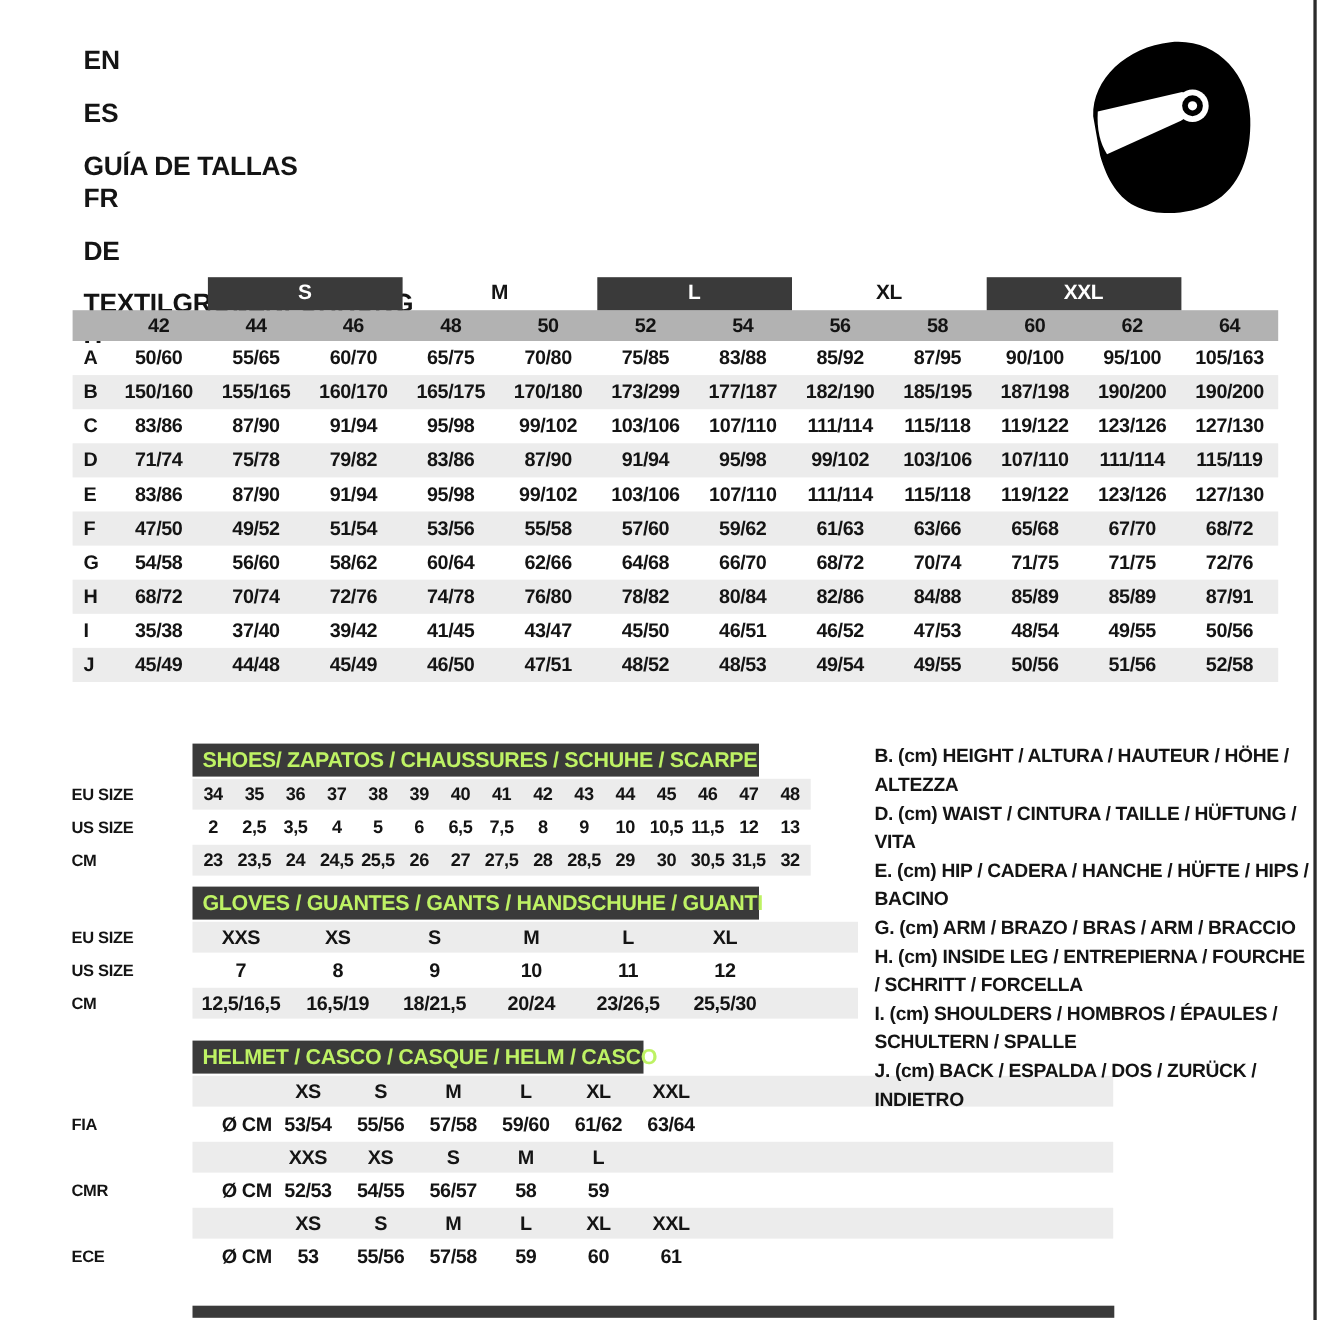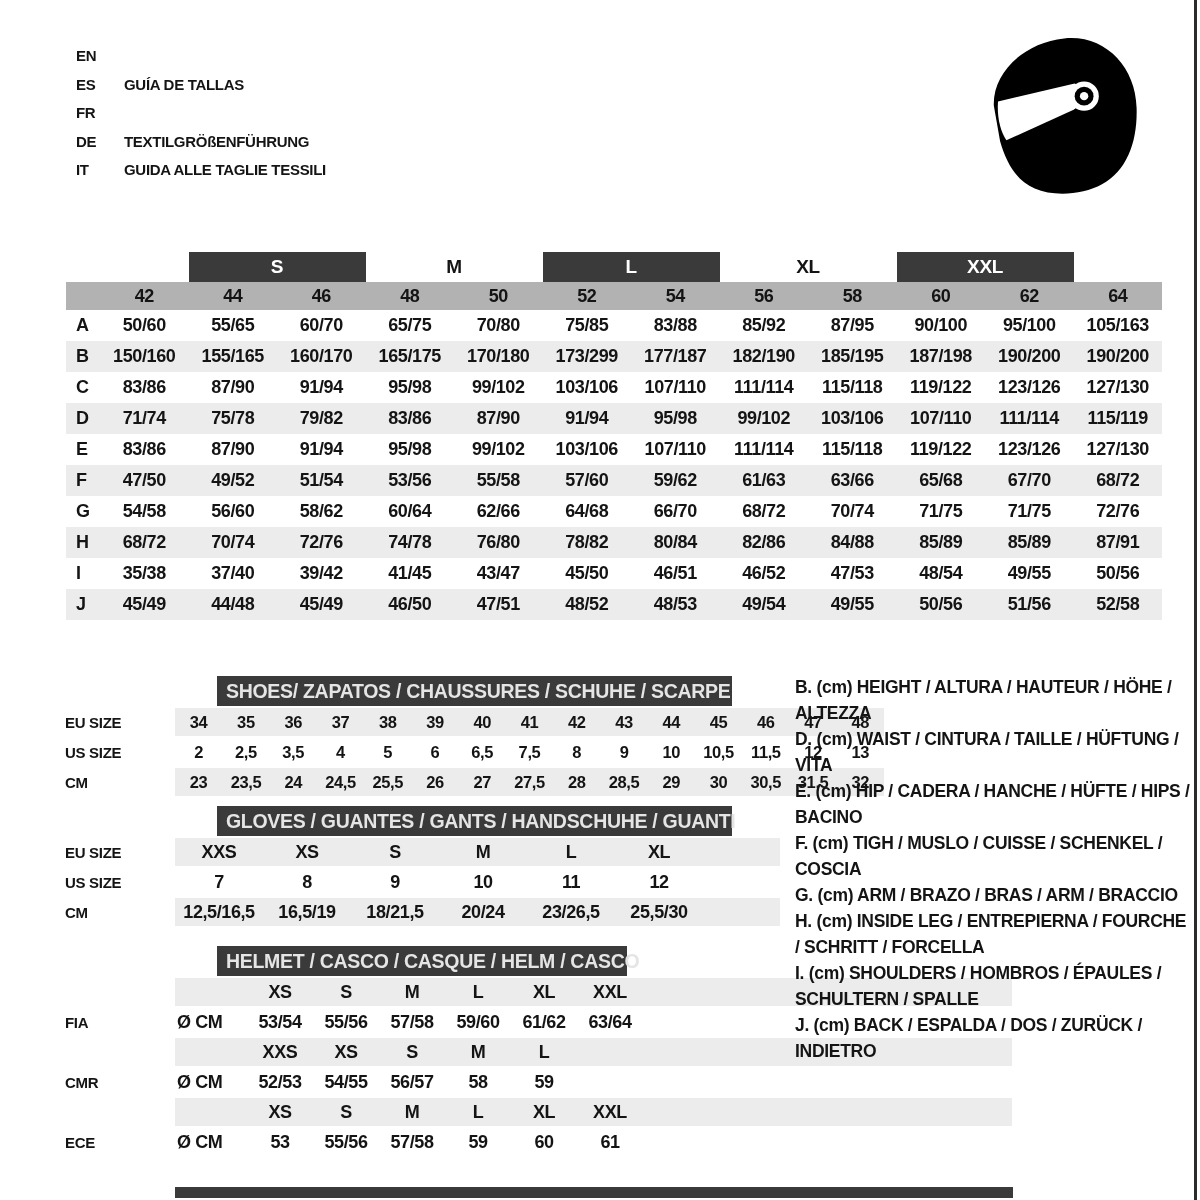--- a/index.html
+++ b/index.html
@@ -13,7 +13,7 @@
   }
   
   .lang-block{position:absolute;left:76px;top:42px;}
-  .lang-row{display:flex;font-size:15px;line-height:28.5px;letter-spacing:-0.3px;}
+  .lang-row{display:flex;font-size:24px;line-height:28.5px;letter-spacing:-0.3px;flex-direction:column;}
   .lang-code{width:48px;flex:0 0 48px;}
   
   .helmet-icon{position:absolute;left:982px;top:30px;width:158px;height:168px;}

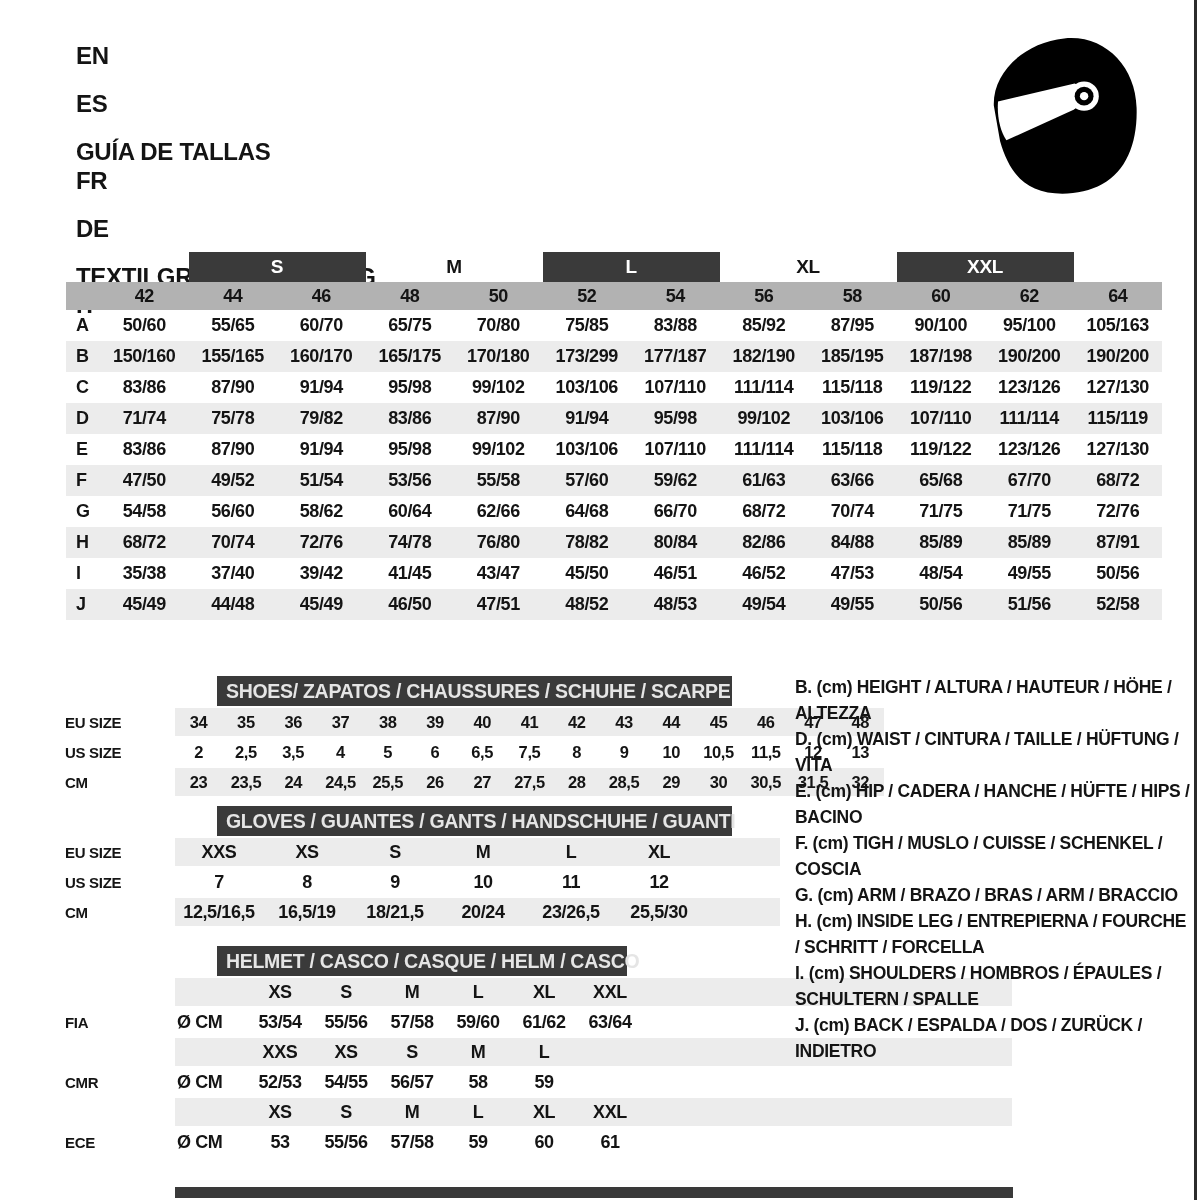--- a/index.html
+++ b/index.html
@@ -34,7 +34,7 @@
   #helmet-section{top:946px;}
   .sec-row{display:grid;grid-template-columns:110px auto;align-items:center;margin-bottom:2px;}
   .side-label{font-size:15px;letter-spacing:-0.3px;white-space:nowrap;}
-  .title-bar{background:var(--dark);color:#e5e5e5;height:30px;line-height:30px;padding-left:9px;font-size:19.5px;letter-spacing:-0.3px;white-space:nowrap;box-sizing:border-box;margin-left:42px;}
+  .title-bar{background:var(--dark);color:#bef264;height:30px;line-height:30px;padding-left:9px;font-size:19.5px;letter-spacing:-0.3px;white-space:nowrap;box-sizing:border-box;}
   #shoes-section .title-bar,#gloves-section .title-bar{width:515px;}
   #helmet-section .title-bar{width:410px;}
   .vals{display:grid;height:28px;align-items:center;text-align:center;letter-spacing:-0.4px;white-space:nowrap;}

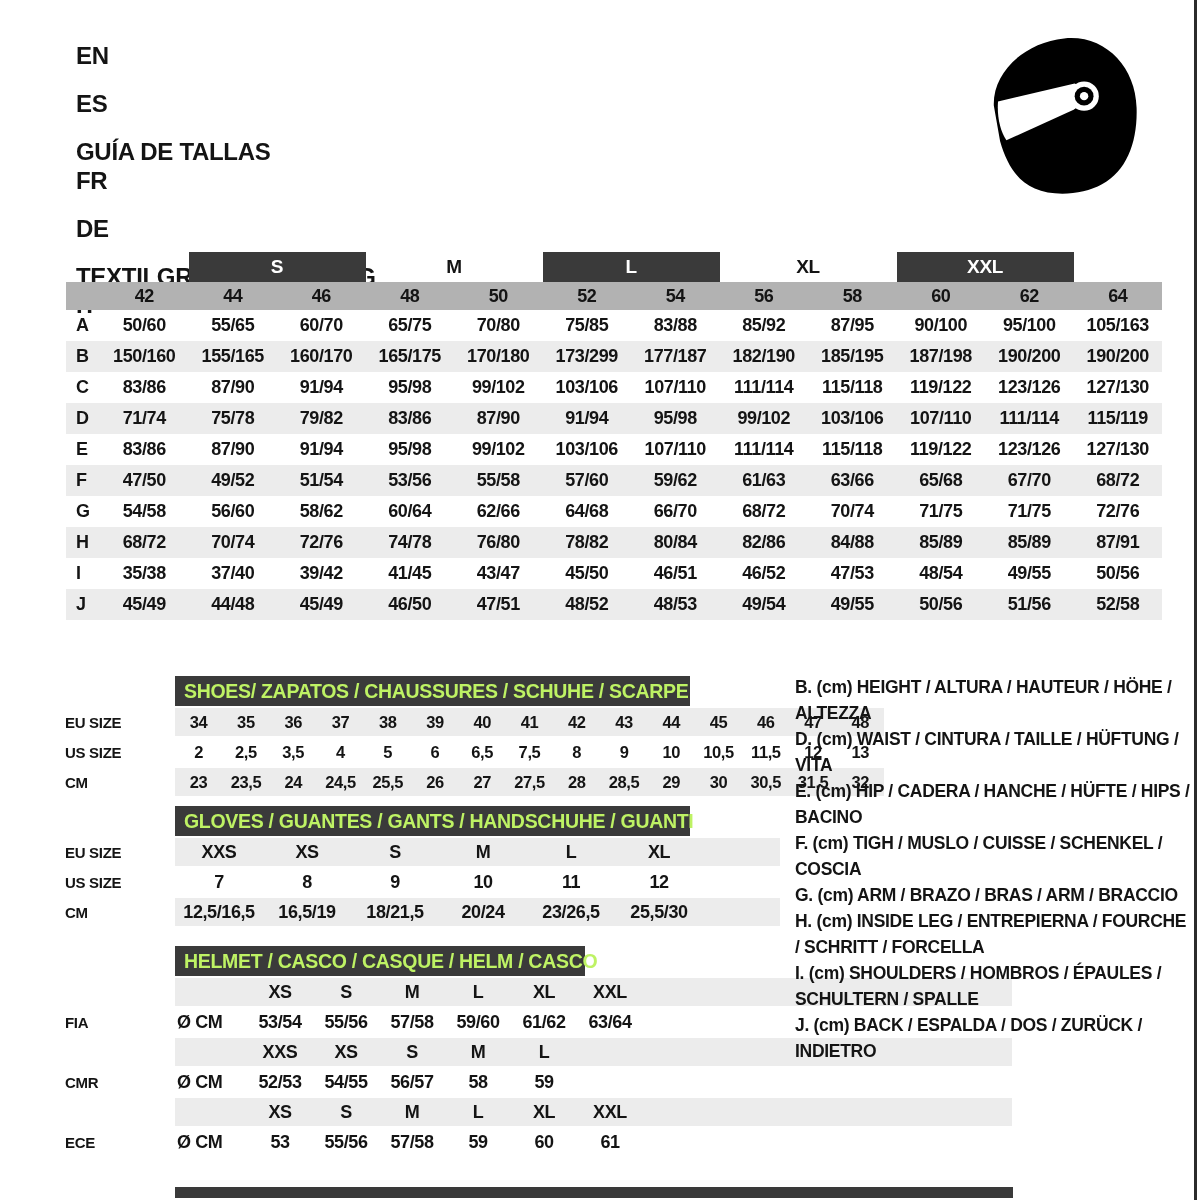--- a/index.html
+++ b/index.html
@@ -39,7 +39,7 @@
   #helmet-section .title-bar{width:410px;}
   .vals{display:grid;height:28px;align-items:center;text-align:center;letter-spacing:-0.4px;white-space:nowrap;}
   .vals.band{background:var(--zebra);}
-  #shoes-section .vals{width:709px;grid-template-columns:repeat(15,1fr);font-size:16.5px;}
+  #shoes-section .vals{width:562px;grid-template-columns:repeat(15,1fr);font-size:16.5px;}
   #gloves-section .vals{width:605px;grid-template-columns:repeat(6,88px) 1fr;font-size:18px;}
   #helmet-section .vals{width:837px;grid-template-columns:72px repeat(6,66px) 1fr;font-size:18px;}
   .vals .cell{text-align:center;}

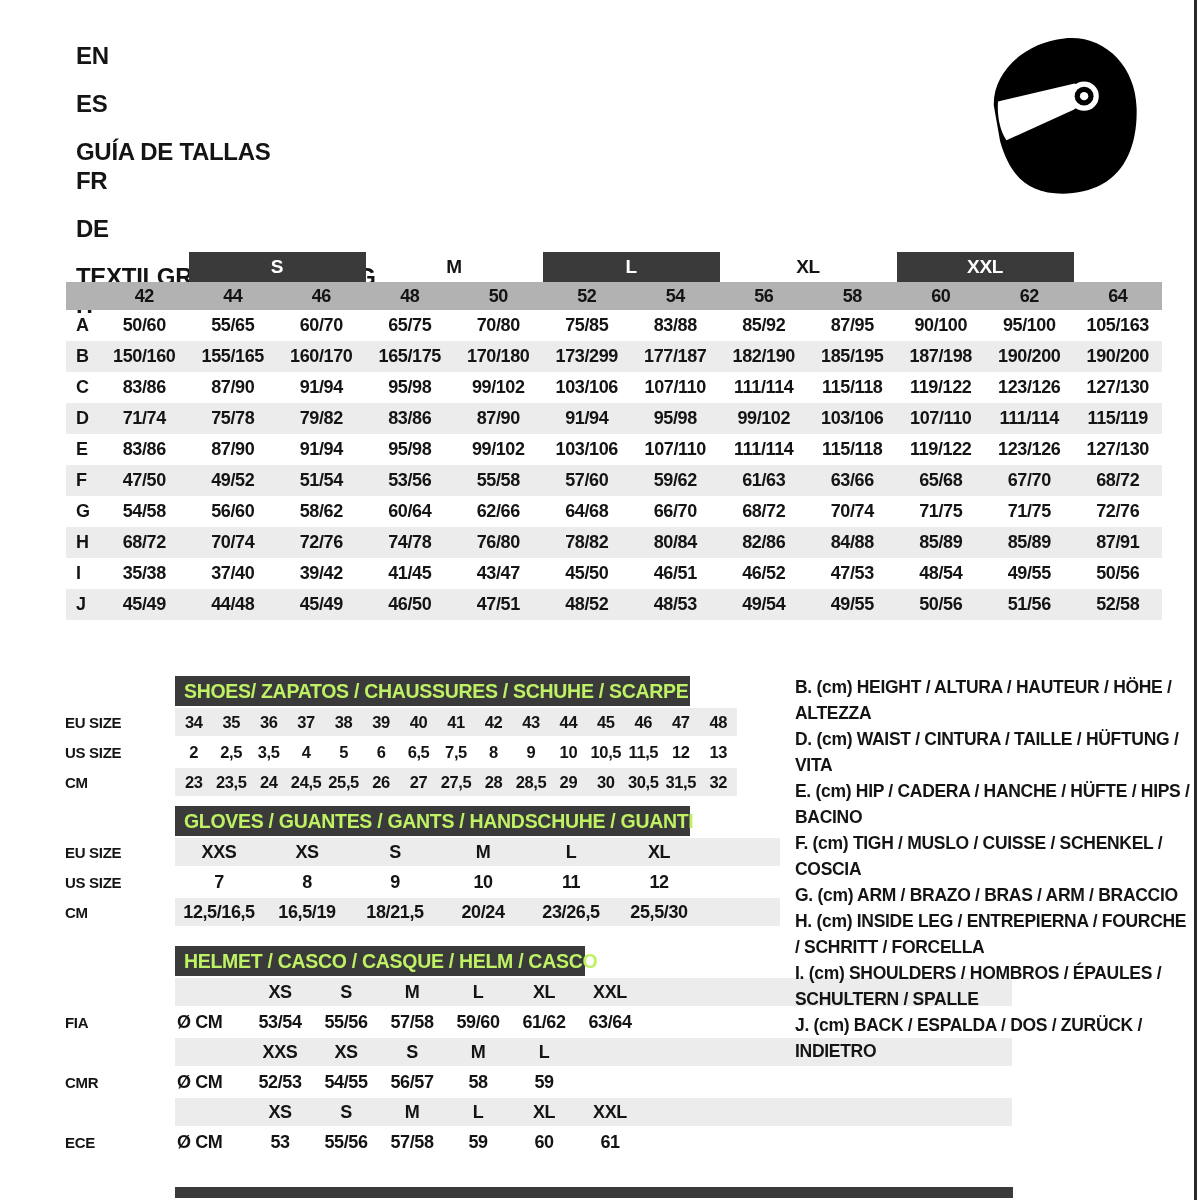--- a/index.html
+++ b/index.html
@@ -445,7 +445,6 @@
     <div class="legend-item">B. (cm) HEIGHT / ALTURA / HAUTEUR / HÖHE / ALTEZZA</div>
     <div class="legend-item">D. (cm) WAIST / CINTURA / TAILLE / HÜFTUNG / VITA</div>
     <div class="legend-item">E. (cm) HIP / CADERA / HANCHE / HÜFTE / HIPS / BACINO</div>
-    <div class="legend-item">F. (cm) TIGH / MUSLO / CUISSE / SCHENKEL / COSCIA</div>
     <div class="legend-item">G. (cm) ARM / BRAZO / BRAS / ARM / BRACCIO</div>
     <div class="legend-item">H. (cm) INSIDE LEG / ENTREPIERNA / FOURCHE / SCHRITT / FORCELLA</div>
     <div class="legend-item">I. (cm) SHOULDERS / HOMBROS / ÉPAULES / SCHULTERN / SPALLE</div>

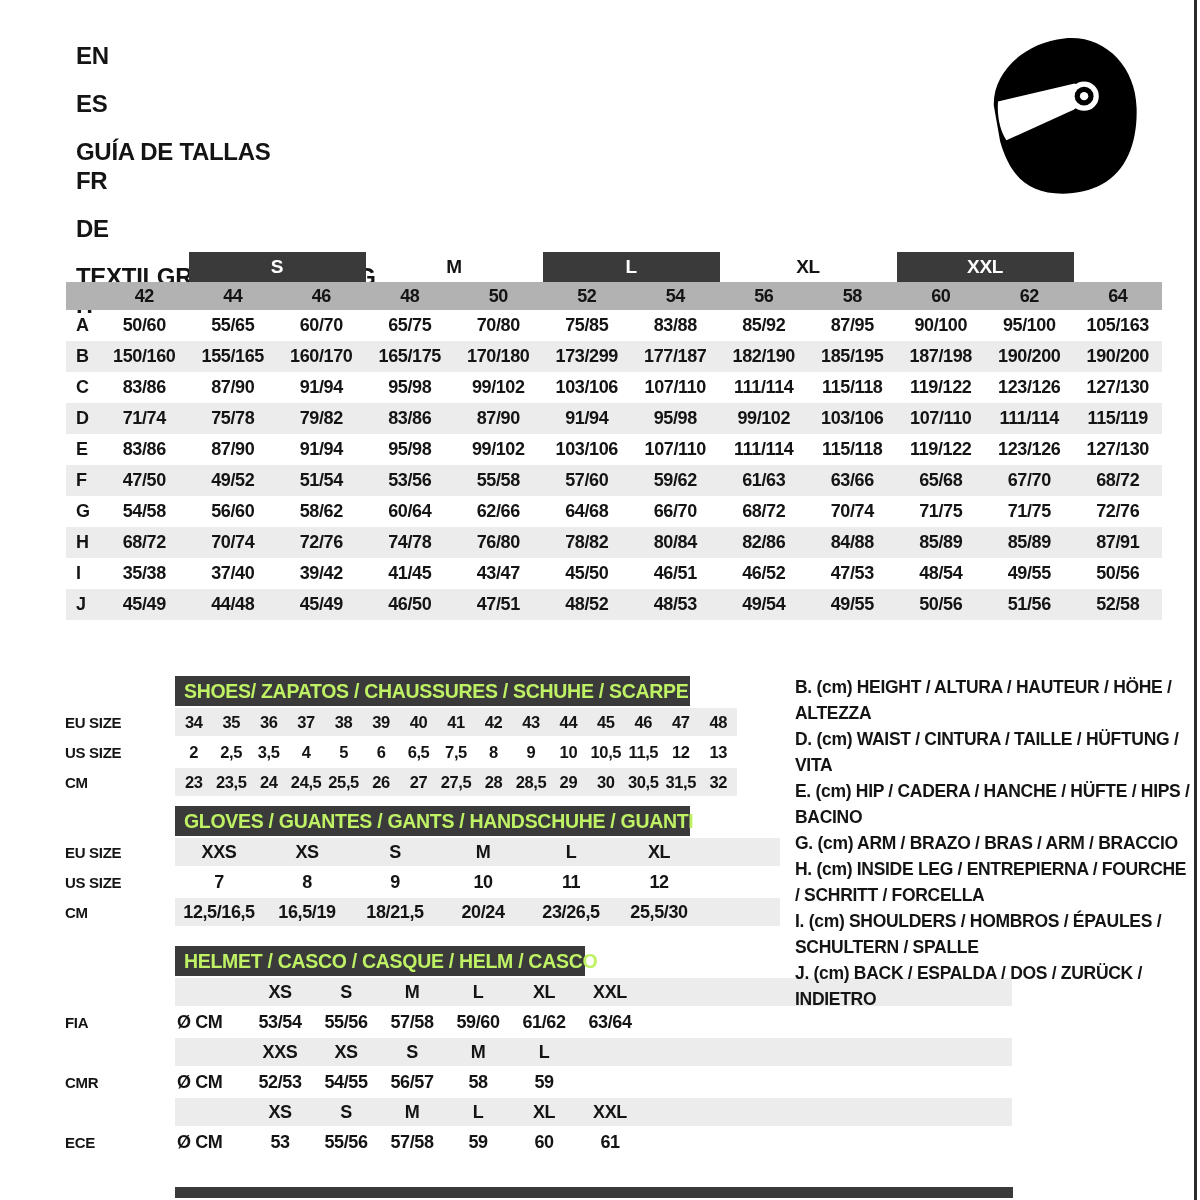--- a/index.html
+++ b/index.html
@@ -43,7 +43,7 @@
   #gloves-section .vals{width:605px;grid-template-columns:repeat(6,88px) 1fr;font-size:18px;}
   #helmet-section .vals{width:837px;grid-template-columns:72px repeat(6,66px) 1fr;font-size:18px;}
   .vals .cell{text-align:center;}
-  .vals .cell.unit{text-align:left;padding-left:2px;}
+  .vals .cell.unit{text-align:right;padding-left:2px;}
   
   .legend{position:absolute;left:795px;top:674px;width:400px;font-size:17.5px;line-height:26px;letter-spacing:-0.3px;}
   

